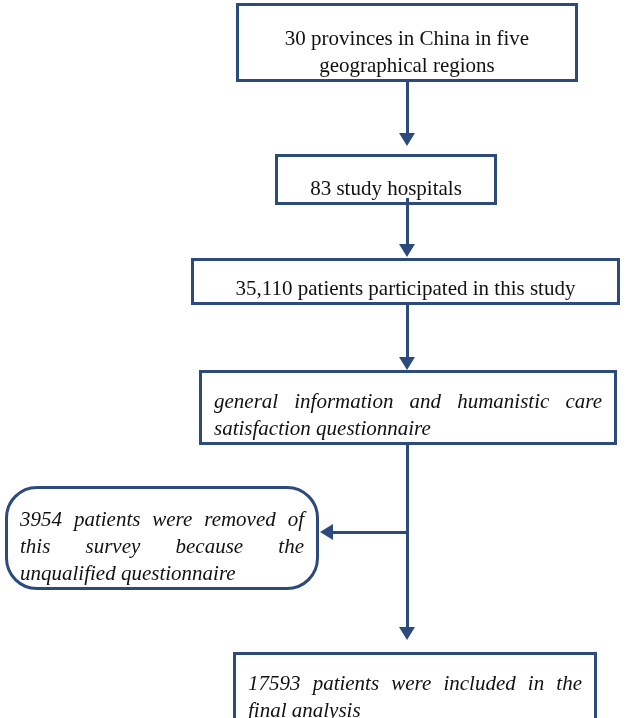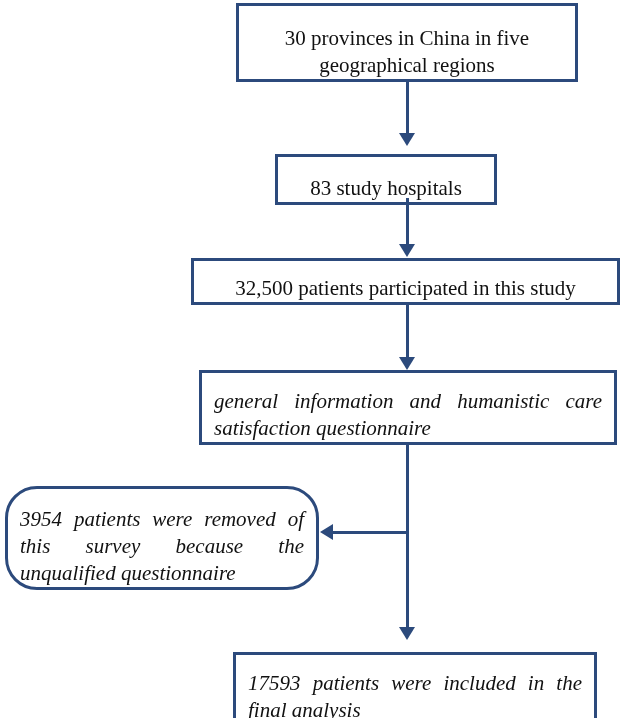--- a/index.html
+++ b/index.html
@@ -84,7 +84,7 @@
   <div class="arrow-down" style="left:399px; top:244px;"></div>
 
   <div class="node-box" style="left:191px; top:258px; width:429px; height:47px;">
-    <span class="node-text align-center">32,500 patients participated in this study</span>
+    <span class="node-text align-center">35,110 patients participated in this study</span>
   </div>
 
   <div class="conn-line v-line" style="left:406px; top:305px; height:53px;"></div>

